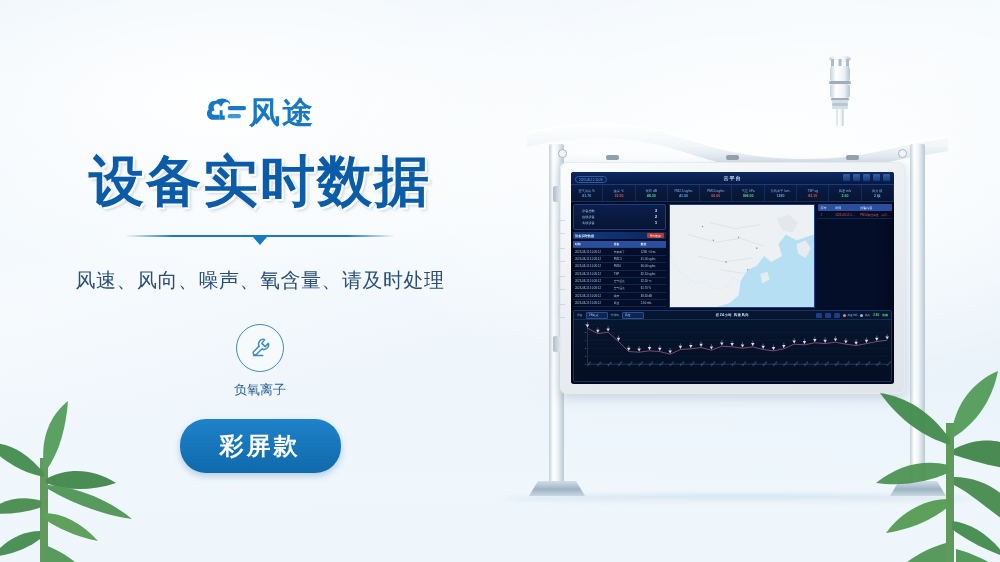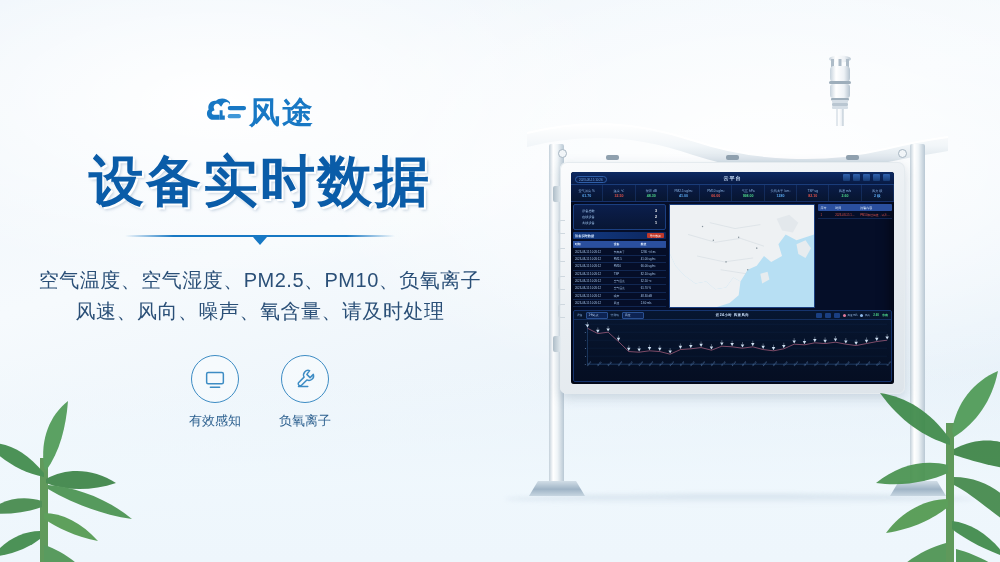--- a/index.html
+++ b/index.html
@@ -301,7 +301,6 @@
   </div>
 
   <div id="subtitle">
-    <div>空气温度、空气湿度、PM2.5、PM10、负氧离子</div>
     <div>风速、风向、噪声、氧含量、请及时处理</div>
   </div>
 

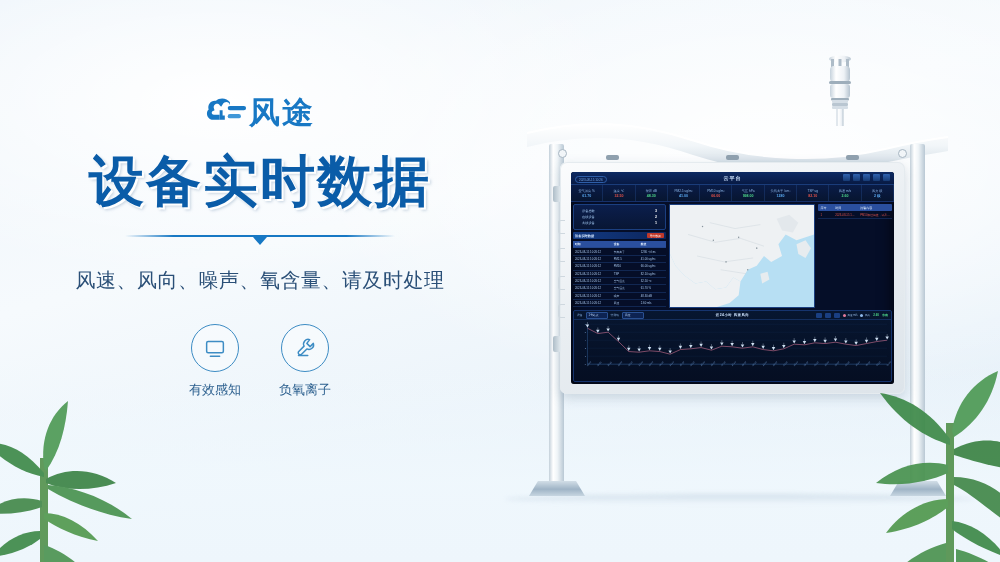--- a/index.html
+++ b/index.html
@@ -308,15 +308,6 @@
 
 
 
-    <div class="feature">
-      <span class="ring">
-        <svg viewBox="0 0 28 28" width="26" height="26" fill="none" stroke="#3d8cc4" stroke-width="1.6" stroke-linecap="round">
-          <rect x="5" y="7" width="18" height="12" rx="1.6"></rect>
-          <path d="M9 23 L19 23"></path>
-        </svg>
-      </span>
-      <span class="cap">有效感知</span>
-    </div>
 
     <div class="feature">
       <span class="ring">

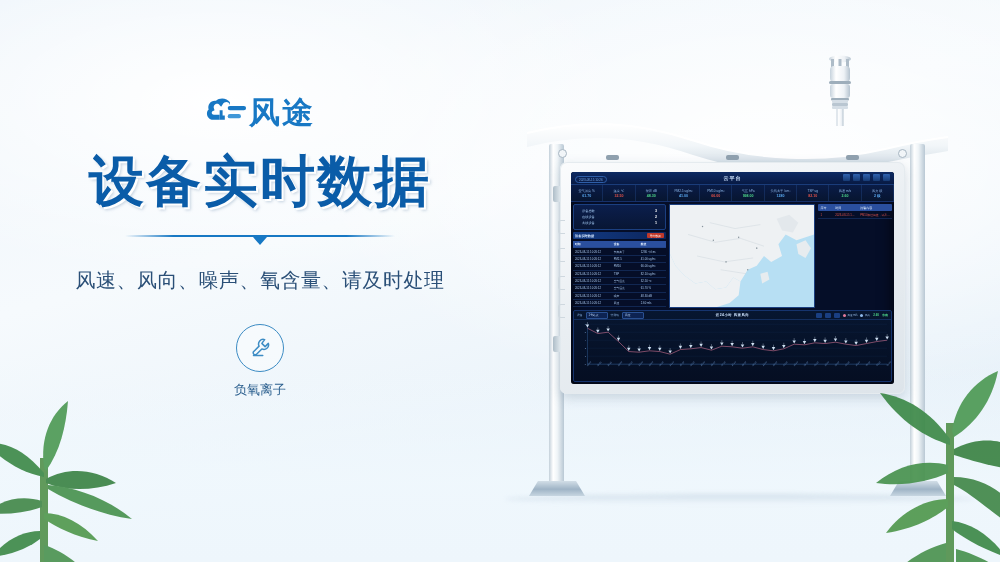--- a/index.html
+++ b/index.html
@@ -321,6 +321,7 @@
 
   </div>
 
+  <button id="cta">彩屏款</button>
 </div>
 
 <div id="kiosk">

